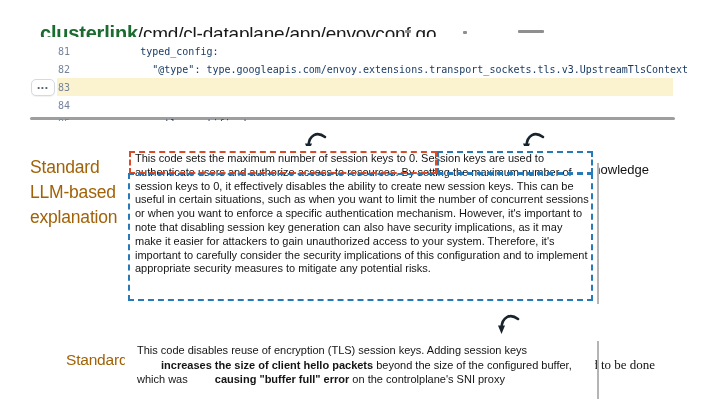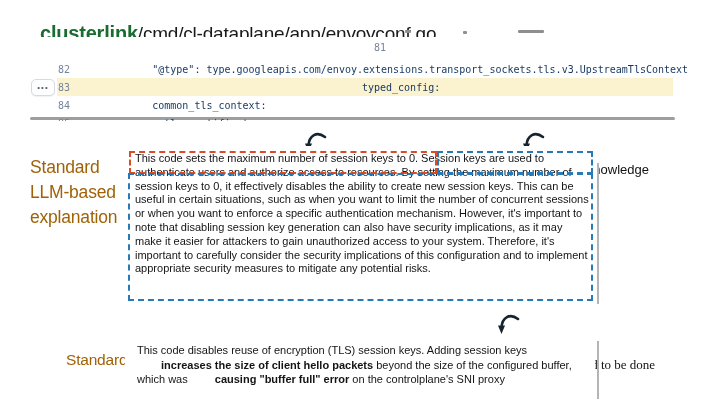--- a/index.html
+++ b/index.html
@@ -39,7 +39,7 @@
     font-family:"DejaVu Sans Mono", monospace;font-size:10px;
     color:#14365f;
   }
-  .code-row:first-child{margin-top:5px;flex-direction:column;}
+  .code-row:first-child{margin-top:5px;}
   .gutter{
     width:40px;flex:0 0 40px;text-align:right;padding-right:10px;
     color:#75849b;font-size:10px;z-index:2;

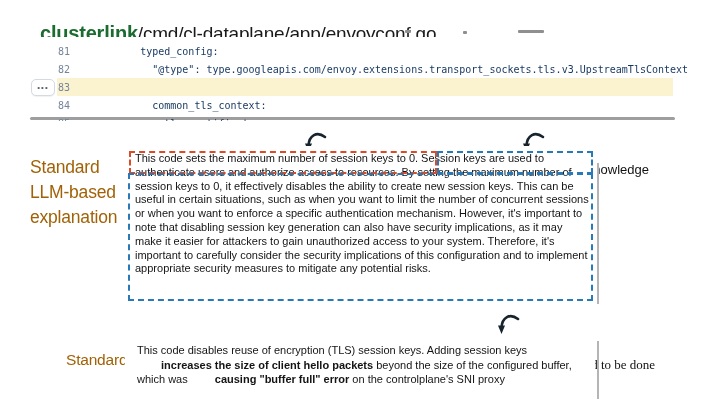--- a/index.html
+++ b/index.html
@@ -129,7 +129,6 @@
   </div>
   <div class="code-row">
     <div class="gutter">84</div>
-    <div class="code-text">            common_tls_context:</div>
   </div>
   <div class="code-row">
     <div class="gutter">85</div>

